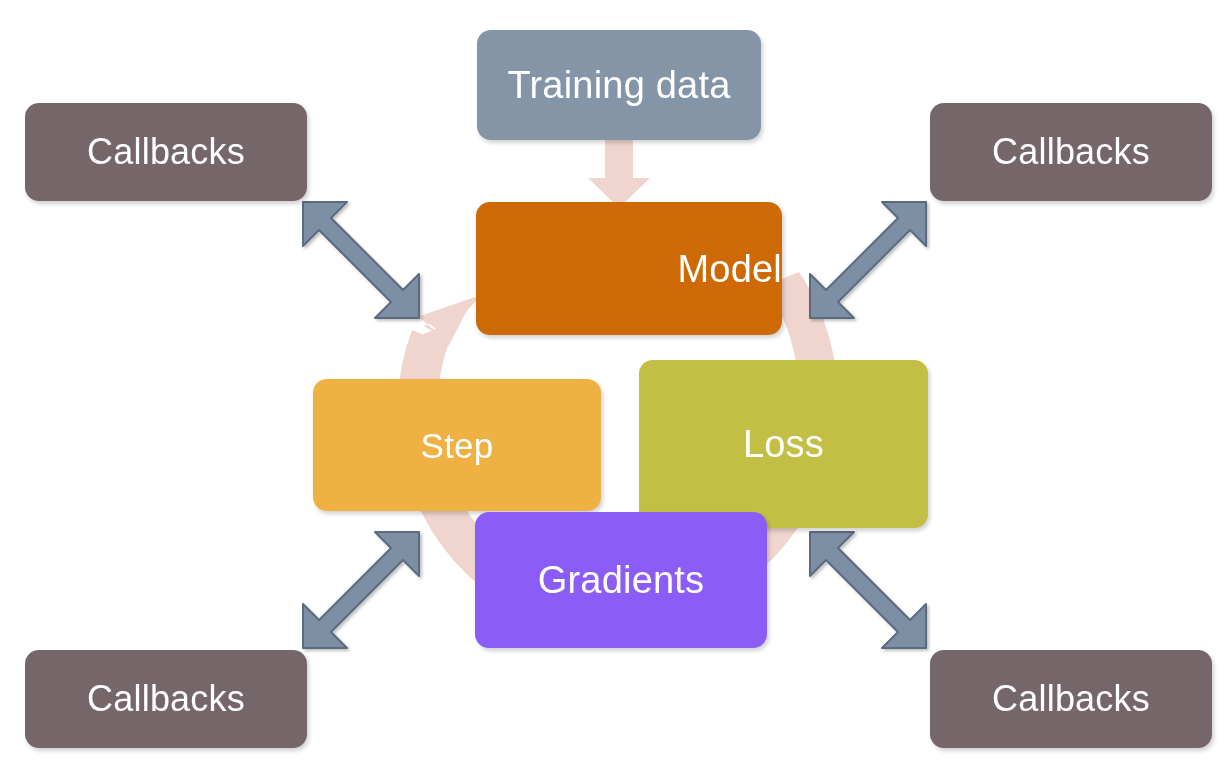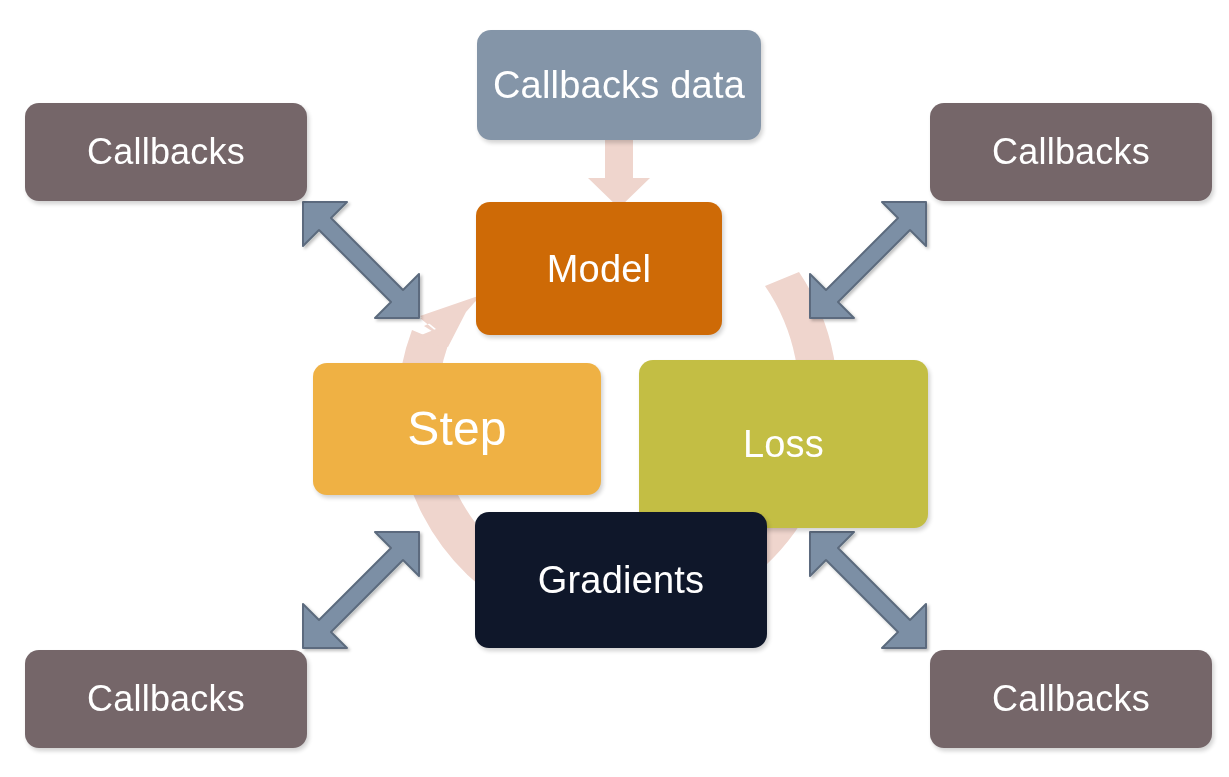--- a/index.html
+++ b/index.html
@@ -158,7 +158,7 @@
   </svg>
 
   <div class="node" id="training-data" style="background:#8495A8;">
-    <span class="node-label">Callbacks data</span>
+    <span class="node-label">Training data</span>
   </div>
 
   <div class="node" id="model" style="background:#CE6A06;">

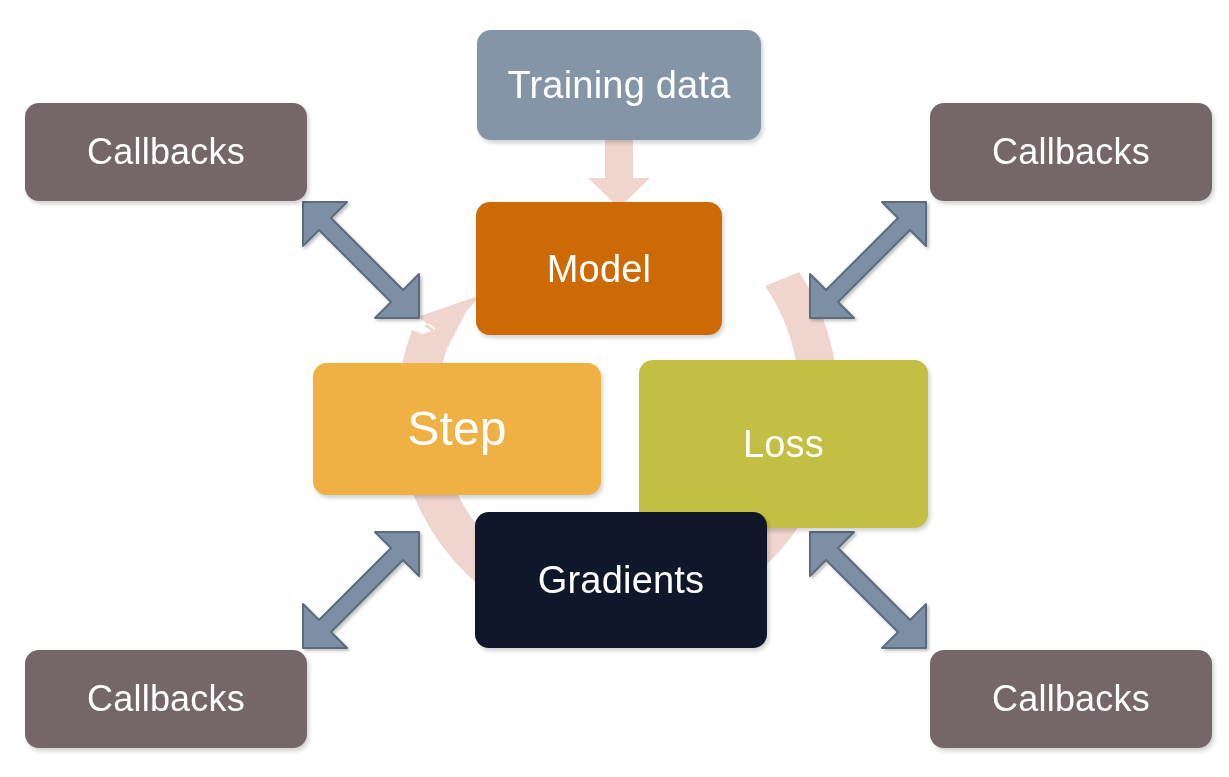--- a/index.html
+++ b/index.html
@@ -40,7 +40,7 @@
   .arrow-layer  { position: absolute; left: 0; top: 0; }
 
   #training-data { left: 477px; top: 30px;  width: 284px; height: 110px; font-size: 38px; }
-  #model         { left: 476px; top: 202px; width: 246px; height: 133px; font-size: 38px; }
+  #model         { left: 476px; top: 202px; width: 306px; height: 133px; font-size: 38px; justify-content: flex-end; }
   #step          { left: 313px; top: 363px; width: 288px; height: 132px; font-size: 48px; }
   #loss          { left: 639px; top: 360px; width: 289px; height: 168px; font-size: 38px; }
   #gradients     { left: 475px; top: 512px; width: 292px; height: 136px; font-size: 38px; }

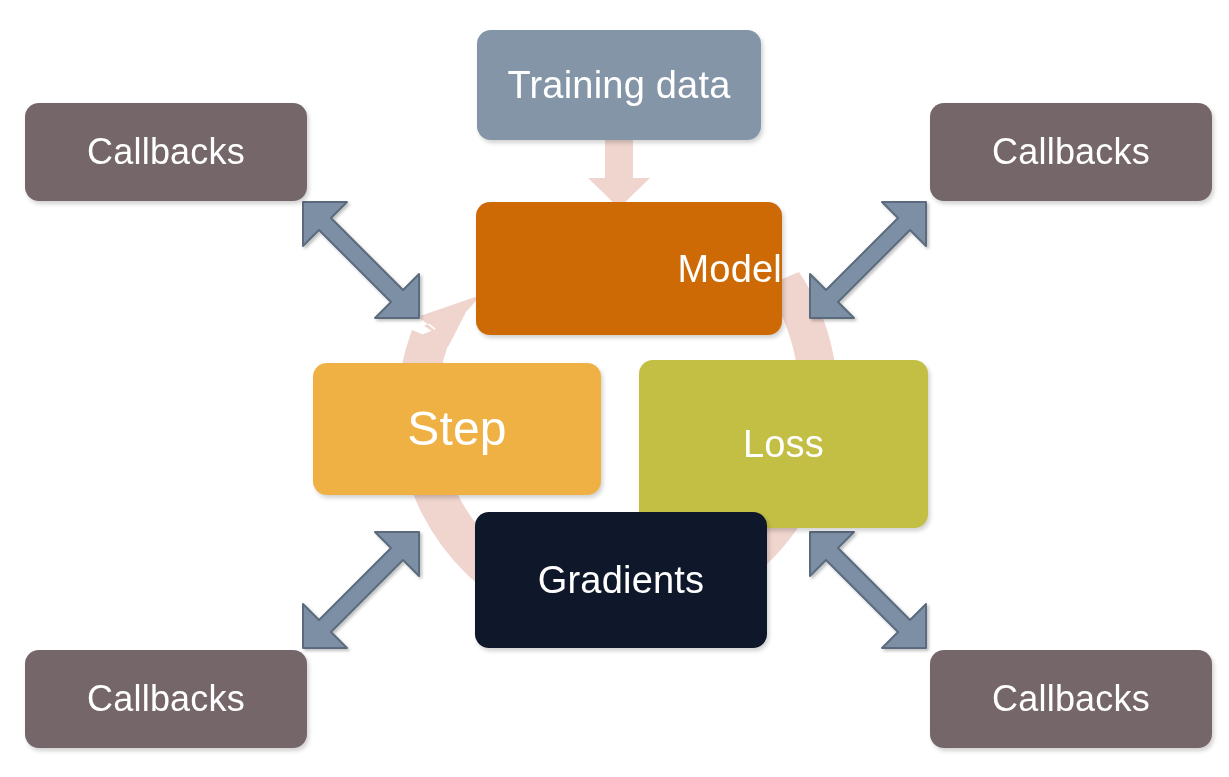--- a/index.html
+++ b/index.html
@@ -41,7 +41,7 @@
 
   #training-data { left: 477px; top: 30px;  width: 284px; height: 110px; font-size: 38px; }
   #model         { left: 476px; top: 202px; width: 306px; height: 133px; font-size: 38px; justify-content: flex-end; }
-  #step          { left: 313px; top: 363px; width: 288px; height: 132px; font-size: 48px; }
+  #step          { left: 313px; top: 379px; width: 288px; height: 132px; font-size: 35px; }
   #loss          { left: 639px; top: 360px; width: 289px; height: 168px; font-size: 38px; }
   #gradients     { left: 475px; top: 512px; width: 292px; height: 136px; font-size: 38px; }
 

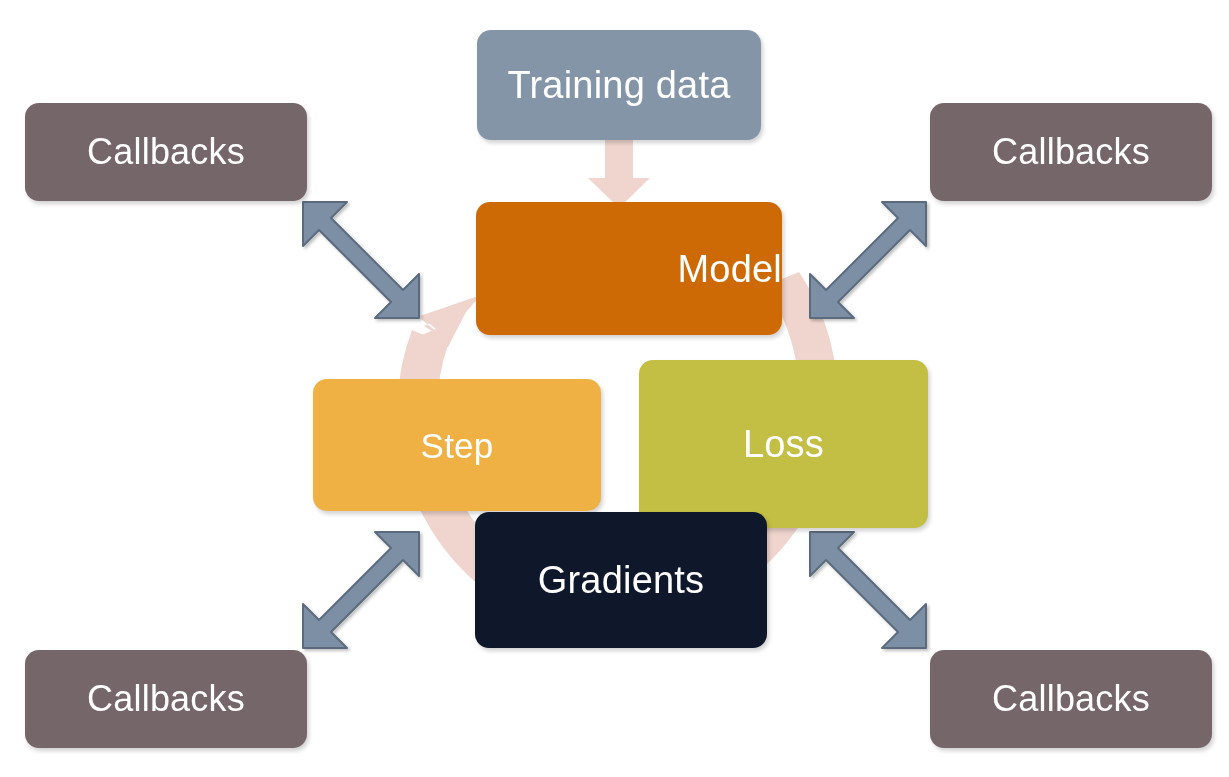--- a/index.html
+++ b/index.html
@@ -173,7 +173,7 @@
     <span class="node-label">Loss</span>
   </div>
 
-  <div class="node" id="gradients" style="background:#0f172a;align-items:center;">
+  <div class="node" id="gradients" style="background:#8b5cf6;align-items:center;">
     <span class="node-label">Gradients</span>
   </div>
 

